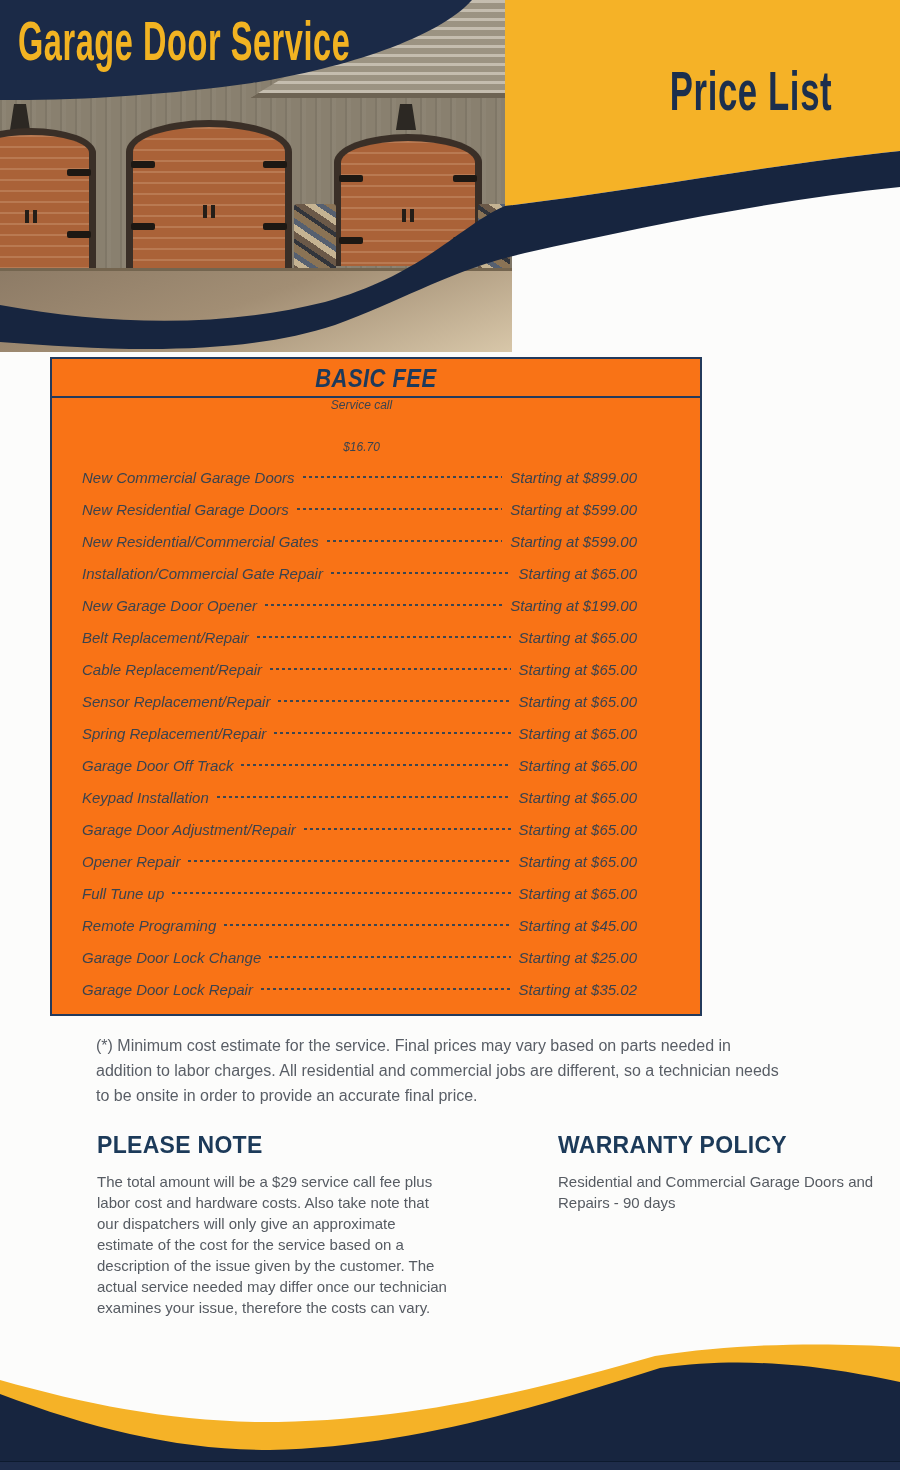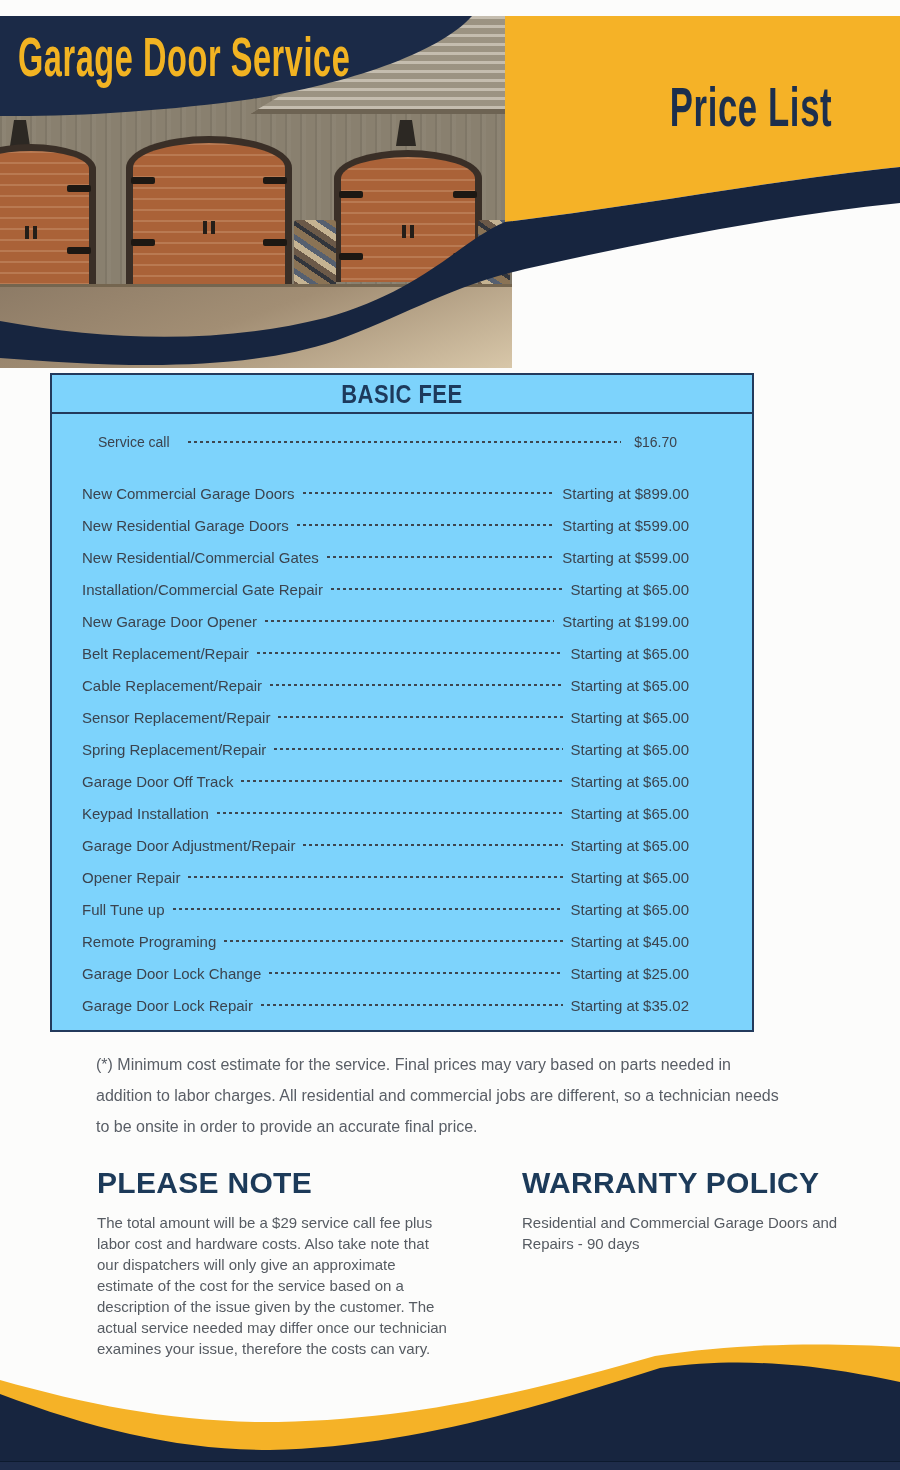--- a/index.html
+++ b/index.html
@@ -12,7 +12,7 @@
   }
 
   
-  .hero { position:relative; width:792px; height:352px;margin-top:16px; }
+  .hero { position:relative; width:792px; height:352px; }
 
   .photo { position:absolute; left:0; top:0; width:512px; height:352px;
     background:#89806f;

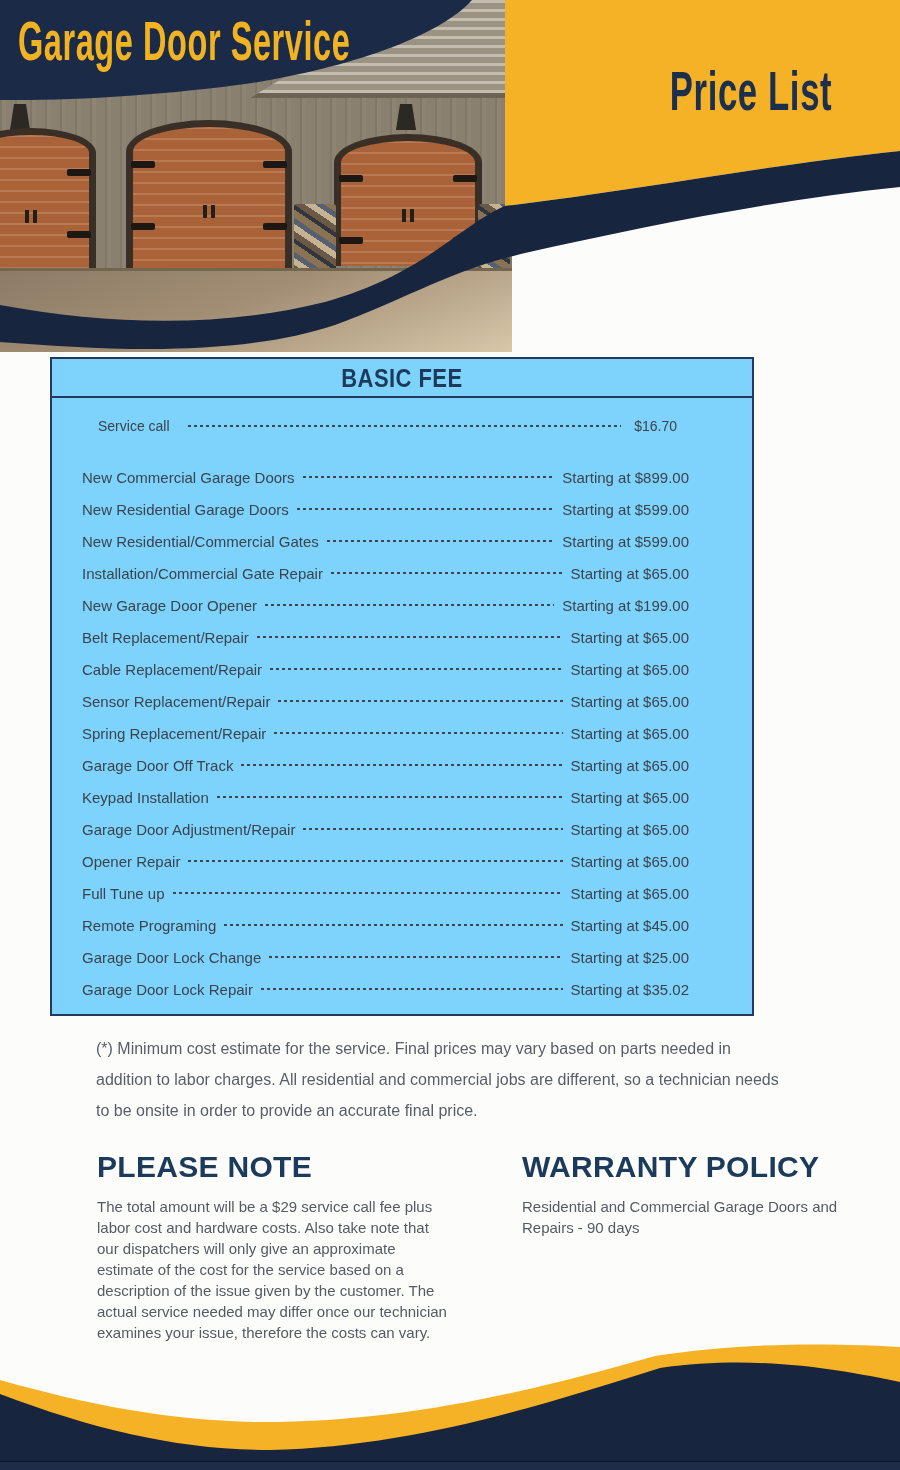--- a/index.html
+++ b/index.html
@@ -61,8 +61,8 @@
     letter-spacing:1px; transform:scale(0.62,1.0); transform-origin:center top; }
 
   
-  .fee-table { position:relative; margin:5px 48px 0 50px; width:704px;
-    border:2px solid #233a5c; background:#7dd3fc; }
+  .fee-table { position:relative; margin:5px 48px 0 50px; width:652px;
+    border:2px solid #233a5c; background:#f97316;font-style:italic; }
   .section-header { text-align:center; color:#1d3a5c; font-weight:700; }
   .section-header .hdr-inner { display:inline-block; font-size:25px; letter-spacing:0.5px;
     transform:scale(0.88,1.0); transform-origin:center center; }

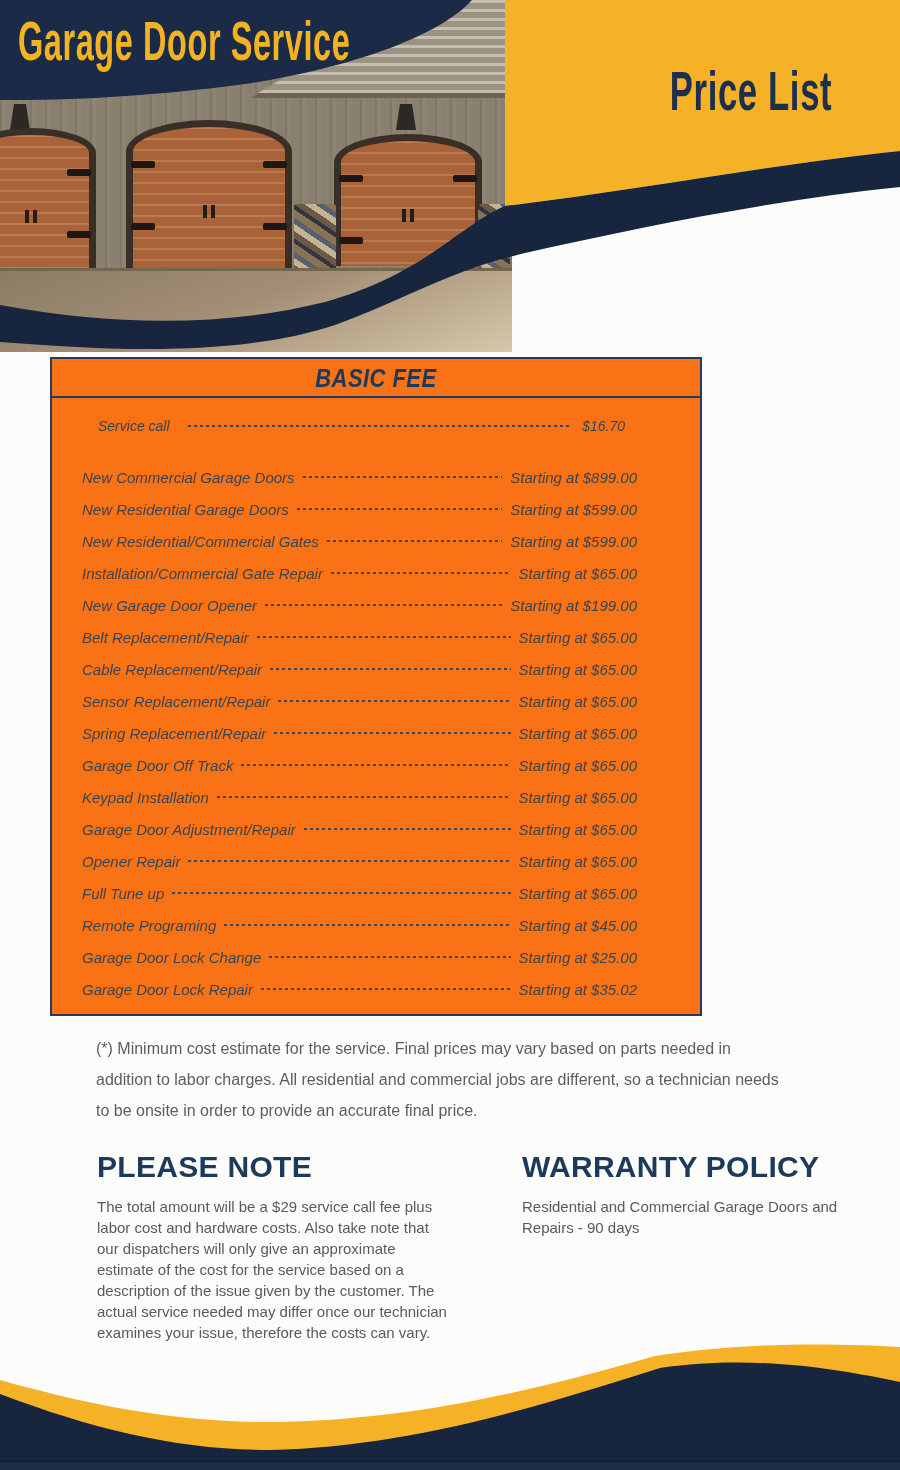--- a/index.html
+++ b/index.html
@@ -70,7 +70,7 @@
   .other-header { height:43px; line-height:43px; border-top:2px solid #233a5c; border-bottom:2px solid #233a5c; }
 
   .service-row { height:56px; display:flex; align-items:center;
-    padding:0 75px 0 46px; font-size:14px; color:#3b434e; }
+    padding:0 75px 0 46px; font-size:12px; color:#3b434e;flex-direction:column; }
   .service-row .leader { margin:0 13px 0 18px; }
 
   .leader { flex:1; height:2px; align-self:center; margin:0 8px;

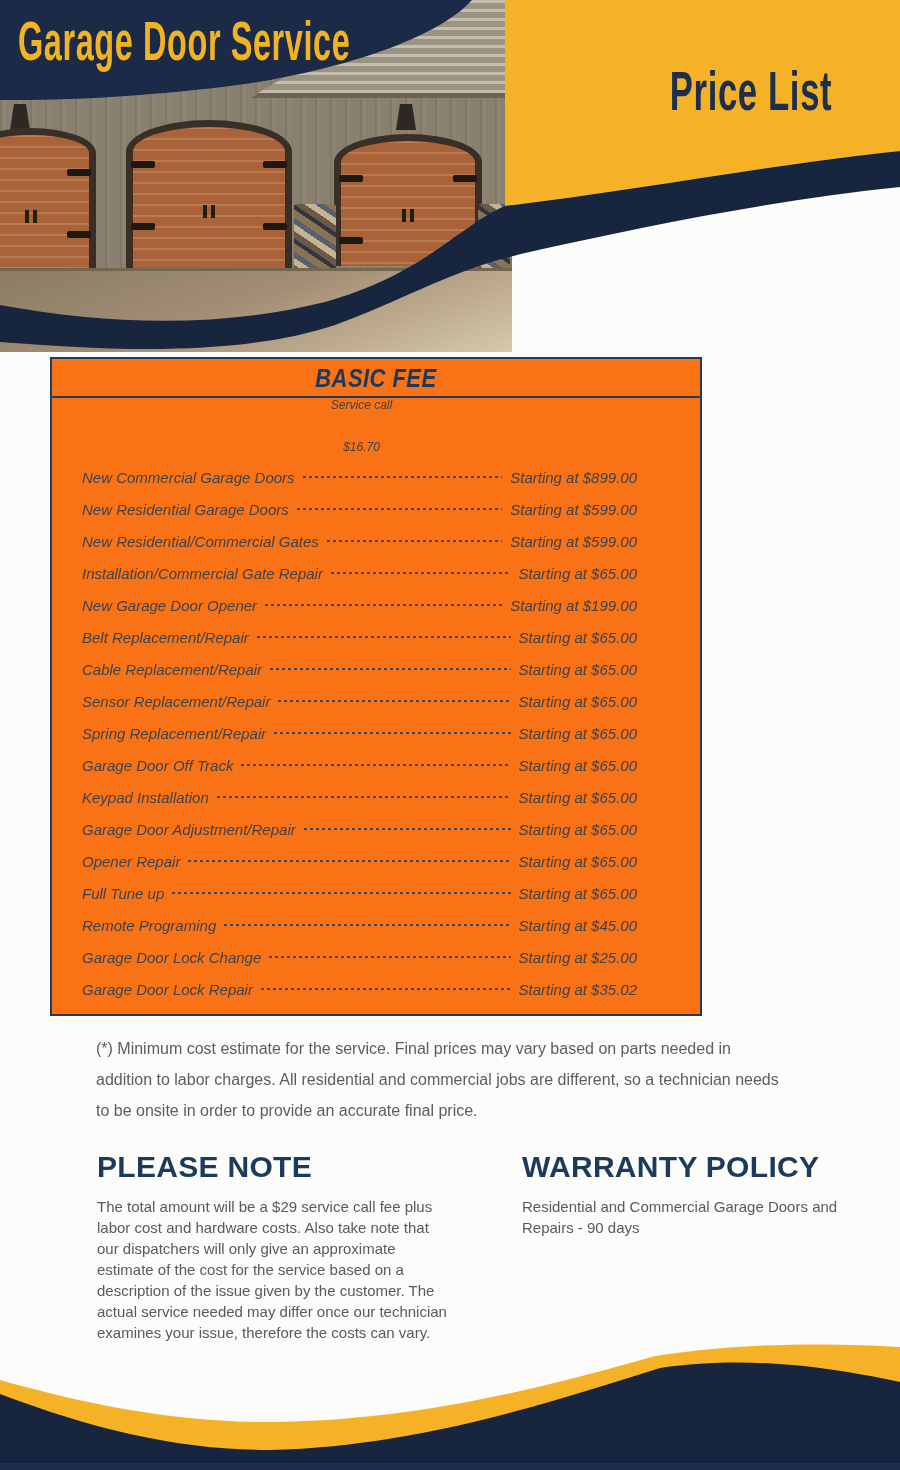--- a/index.html
+++ b/index.html
@@ -84,7 +84,7 @@
 
   
   .disclaimer { margin:17px 0 0 96px; width:692px;
-    font-size:16px; line-height:31px; color:#595e66; }
+    font-size:16px; line-height:25px; color:#595e66; }
 
   .columns { display:flex; margin:24px 0 0 97px; }
   .col-left { width:356px; }

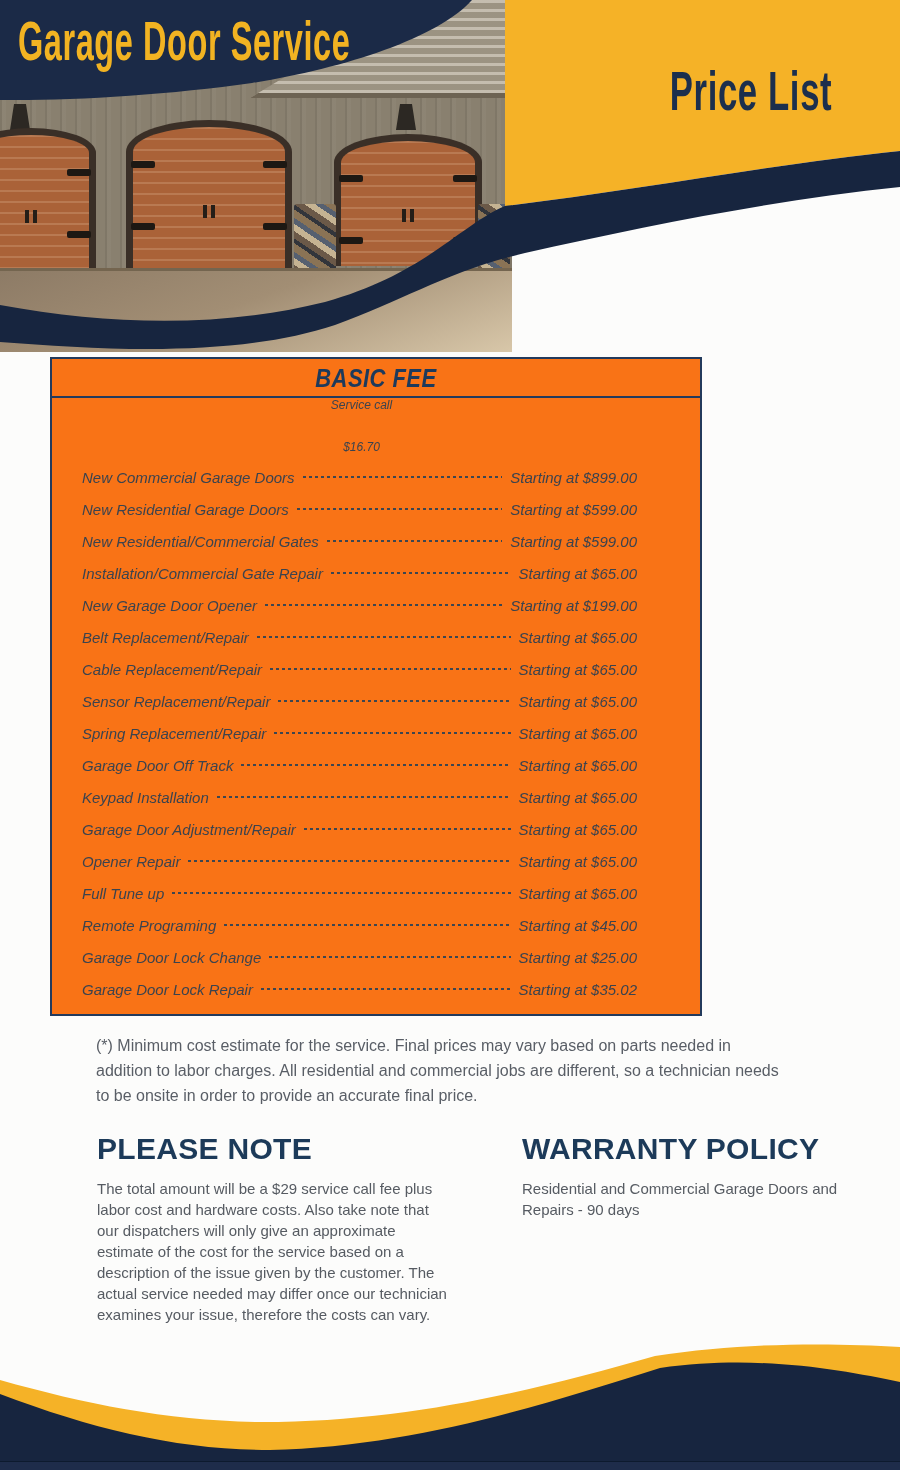--- a/index.html
+++ b/index.html
@@ -89,7 +89,7 @@
   .columns { display:flex; margin:24px 0 0 97px; }
   .col-left { width:356px; }
   .col-right { width:320px; margin-left:69px; }
-  .col-title { font-size:30px; font-weight:700; color:#1c3a59; letter-spacing:0.3px; margin-bottom:12px; }
+  .col-title { font-size:23px; font-weight:700; color:#1c3a59; letter-spacing:0.3px; margin-bottom:12px; }
   .col-body { font-size:15px; line-height:21px; color:#565b62; }
 
   

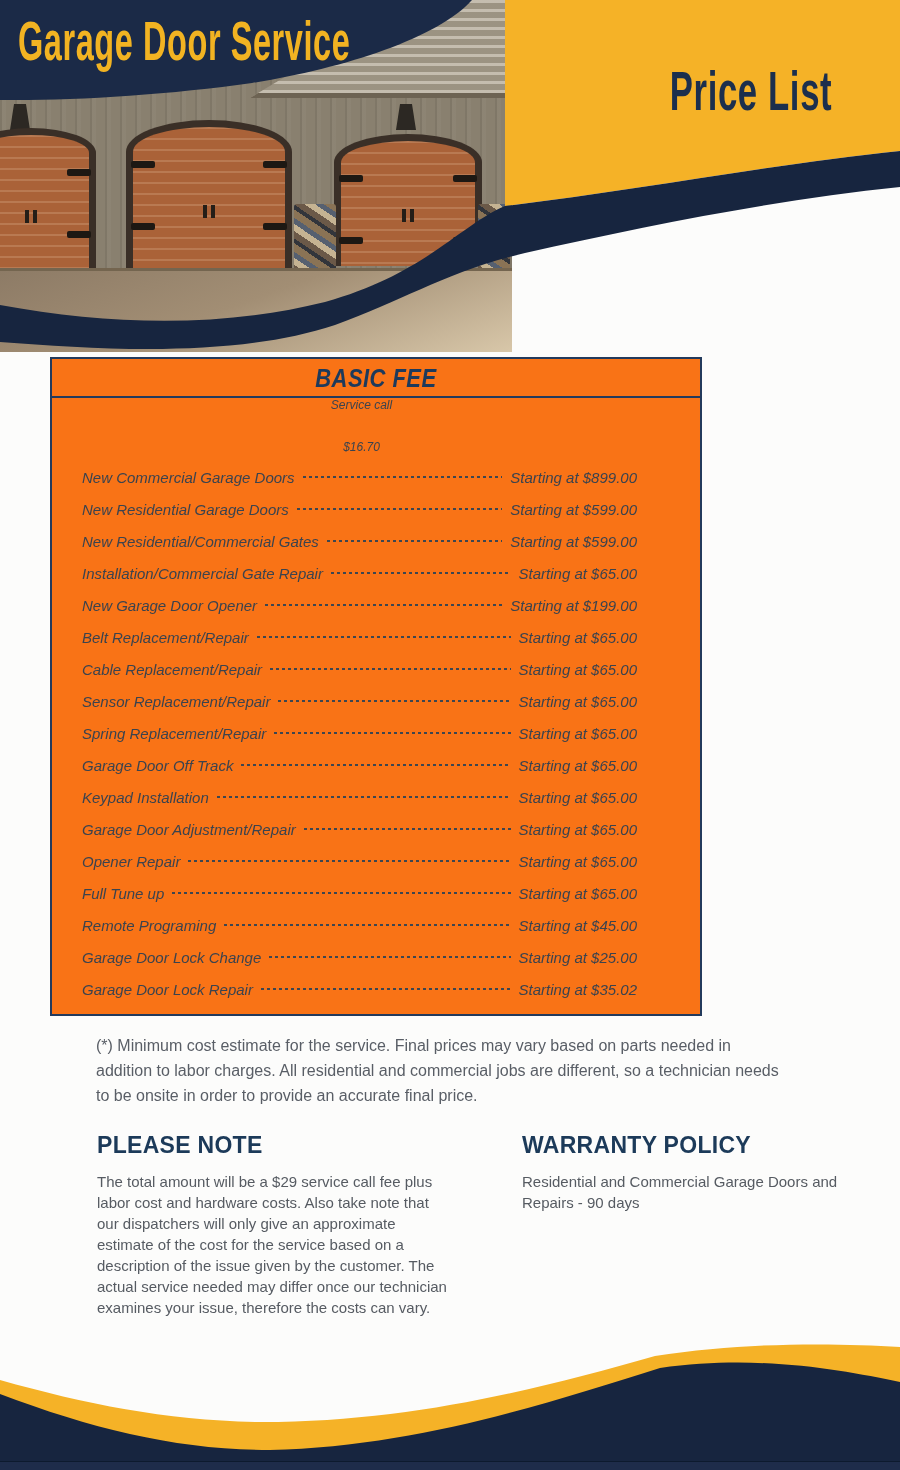--- a/index.html
+++ b/index.html
@@ -88,7 +88,7 @@
 
   .columns { display:flex; margin:24px 0 0 97px; }
   .col-left { width:356px; }
-  .col-right { width:320px; margin-left:69px; }
+  .col-right { width:320px; margin-left:105px; }
   .col-title { font-size:23px; font-weight:700; color:#1c3a59; letter-spacing:0.3px; margin-bottom:12px; }
   .col-body { font-size:15px; line-height:21px; color:#565b62; }
 

